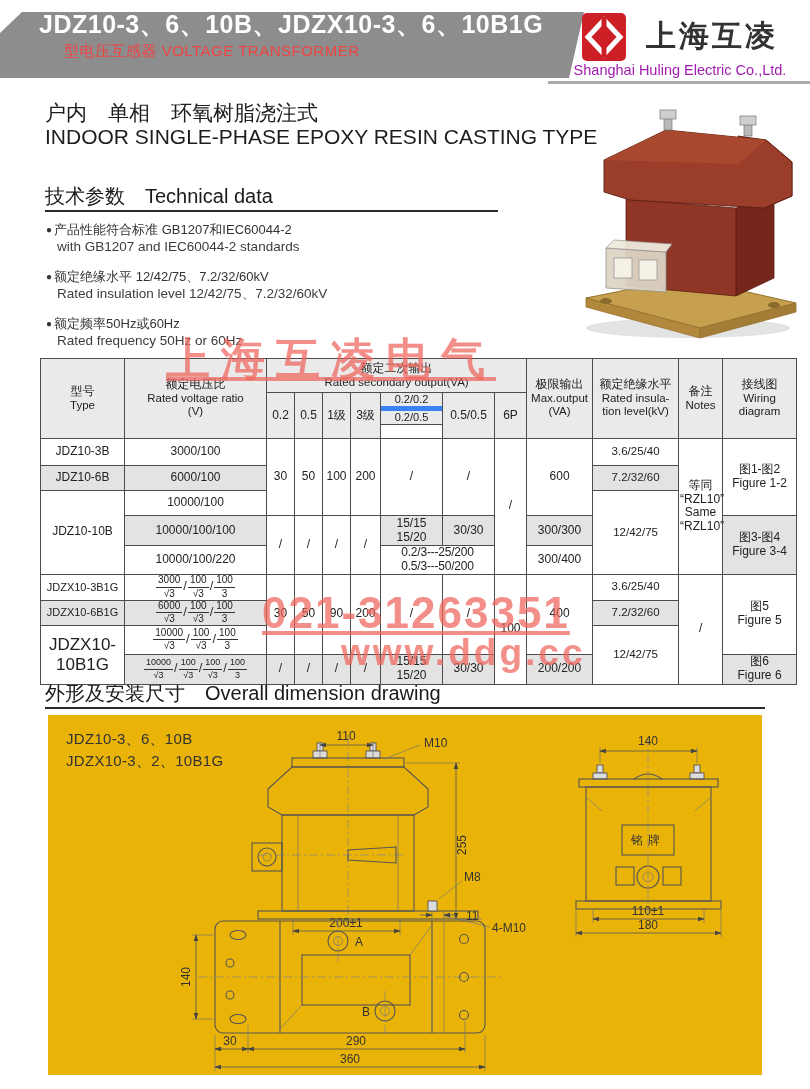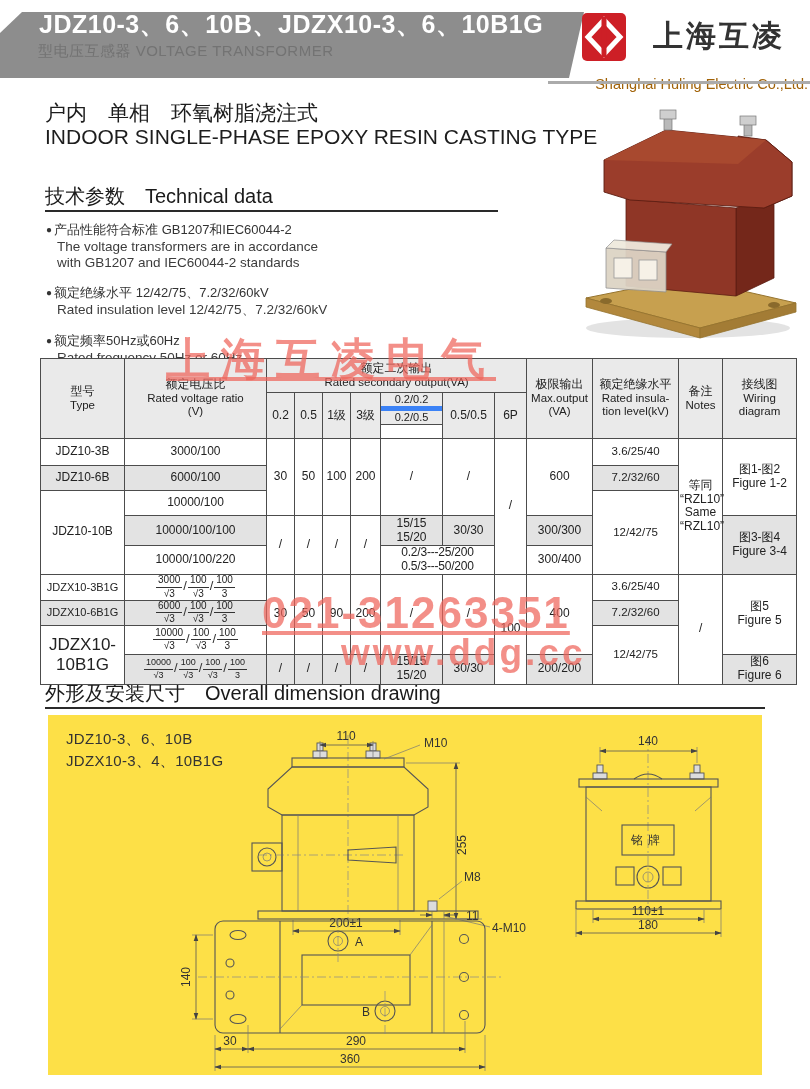--- a/index.html
+++ b/index.html
@@ -11,7 +11,7 @@
   .banner{position:absolute;top:12px;left:0;width:584px;height:66px;background:#8d8d8d;
     clip-path:polygon(0 32%,22px 0,100% 0,calc(100% - 15px) 100%,0 100%);}
   .banner-title{position:absolute;left:39px;top:8px;font-size:25px;font-weight:bold;color:#fff;letter-spacing:.5px;white-space:nowrap;}
-  .banner-sub{position:absolute;left:38px;top:42px;font-size:15px;color:#737373;letter-spacing:.5px;white-space:nowrap;}
+  .banner-sub{position:absolute;left:64px;top:42px;font-size:15px;color:#ef4444;letter-spacing:.5px;white-space:nowrap;}
   .logo-box{position:absolute;left:582px;top:13px;width:44px;height:48px;}
   .brand-cn{position:absolute;left:646px;top:16px;font-size:30px;font-weight:bold;color:#333;letter-spacing:3px;white-space:nowrap;margin-left:7px;}
   .brand-en{position:absolute;left:552px;top:62px;width:256px;font-size:14.5px;color:#a16207;text-align:right;white-space:nowrap;margin-top:14px;}

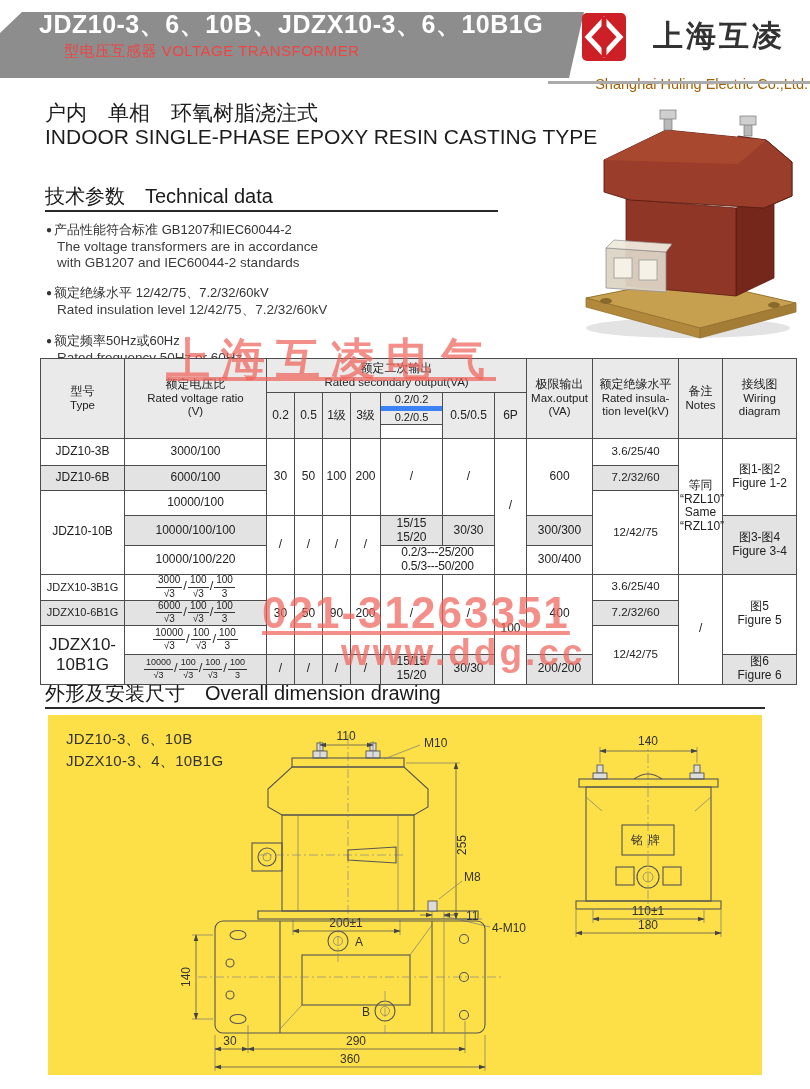--- a/index.html
+++ b/index.html
@@ -13,7 +13,7 @@
   .banner-title{position:absolute;left:39px;top:8px;font-size:25px;font-weight:bold;color:#fff;letter-spacing:.5px;white-space:nowrap;}
   .banner-sub{position:absolute;left:64px;top:42px;font-size:15px;color:#ef4444;letter-spacing:.5px;white-space:nowrap;}
   .logo-box{position:absolute;left:582px;top:13px;width:44px;height:48px;}
-  .brand-cn{position:absolute;left:646px;top:16px;font-size:30px;font-weight:bold;color:#333;letter-spacing:3px;white-space:nowrap;margin-left:7px;}
+  .brand-cn{position:absolute;left:646px;top:16px;font-size:30px;font-weight:bold;color:#333;letter-spacing:3px;white-space:nowrap;}
   .brand-en{position:absolute;left:552px;top:62px;width:256px;font-size:14.5px;color:#a16207;text-align:right;white-space:nowrap;margin-top:14px;}
   .brand-rule{position:absolute;left:548px;top:81px;width:262px;height:3px;background:#ababab;}
   

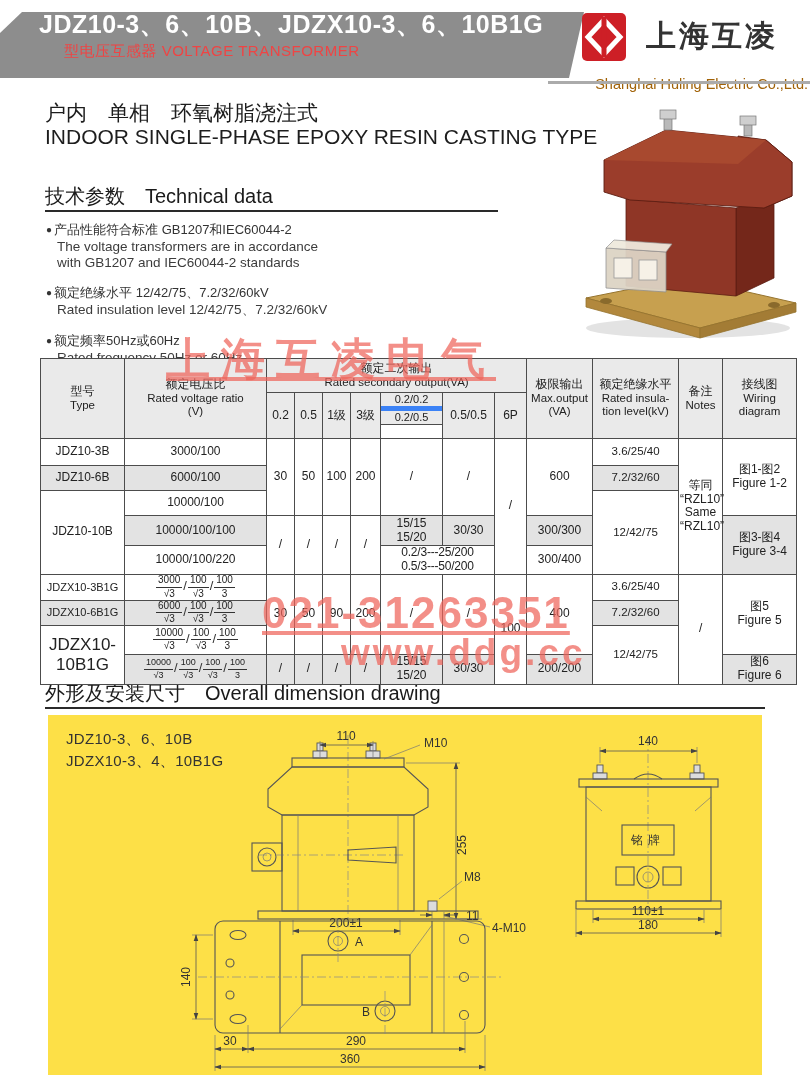--- a/index.html
+++ b/index.html
@@ -14,7 +14,7 @@
   .banner-sub{position:absolute;left:64px;top:42px;font-size:15px;color:#ef4444;letter-spacing:.5px;white-space:nowrap;}
   .logo-box{position:absolute;left:582px;top:13px;width:44px;height:48px;}
   .brand-cn{position:absolute;left:646px;top:16px;font-size:30px;font-weight:bold;color:#333;letter-spacing:3px;white-space:nowrap;}
-  .brand-en{position:absolute;left:552px;top:62px;width:256px;font-size:14.5px;color:#a16207;text-align:right;white-space:nowrap;margin-top:14px;}
+  .brand-en{position:absolute;left:552px;top:62px;width:256px;font-size:14.5px;color:#a21caf;text-align:center;white-space:nowrap;}
   .brand-rule{position:absolute;left:548px;top:81px;width:262px;height:3px;background:#ababab;}
   
   .intro-cn{position:absolute;left:45px;top:99px;font-size:21px;color:#1d1d1d;white-space:nowrap;}

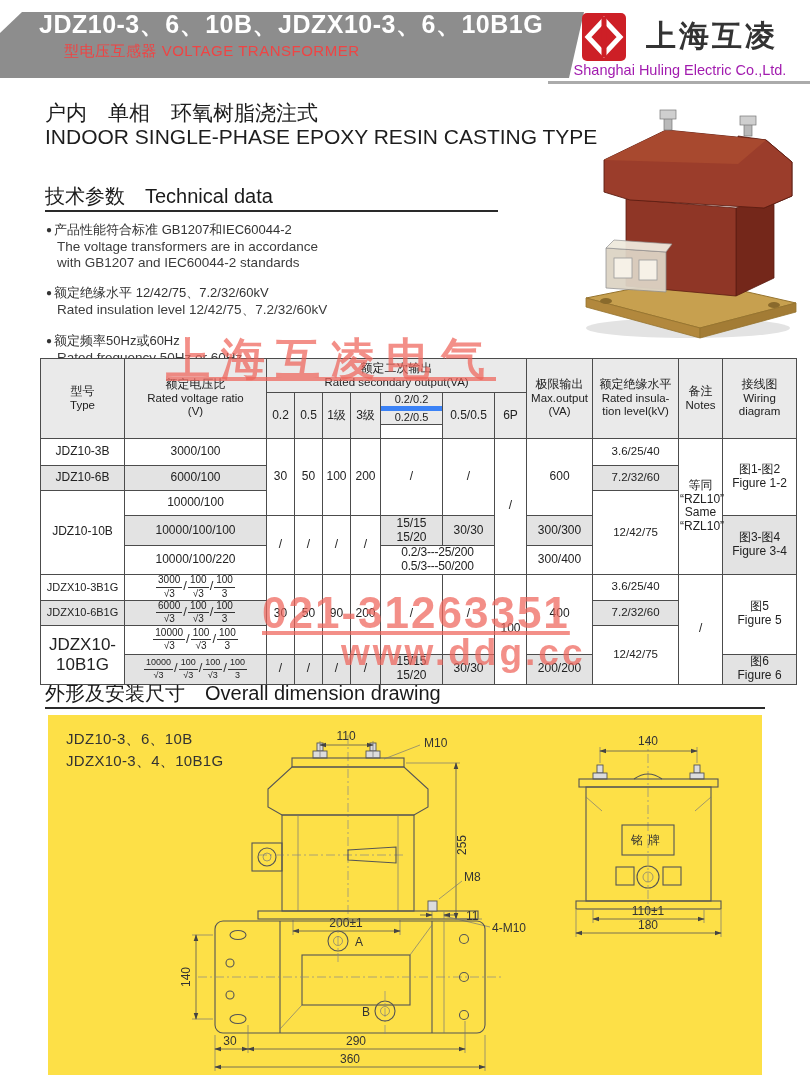--- a/index.html
+++ b/index.html
@@ -91,7 +91,6 @@
 <div class="bullets">
   <div class="bullet-group">
     <div class="b-cn"><span class="dot">●</span><span>产品性能符合标准 GB1207和IEC60044-2</span></div>
-    <div class="b-en">The voltage transformers are in accordance</div>
     <div class="b-en">with GB1207 and IEC60044-2 standards</div>
   </div>
   <div class="bullet-group">

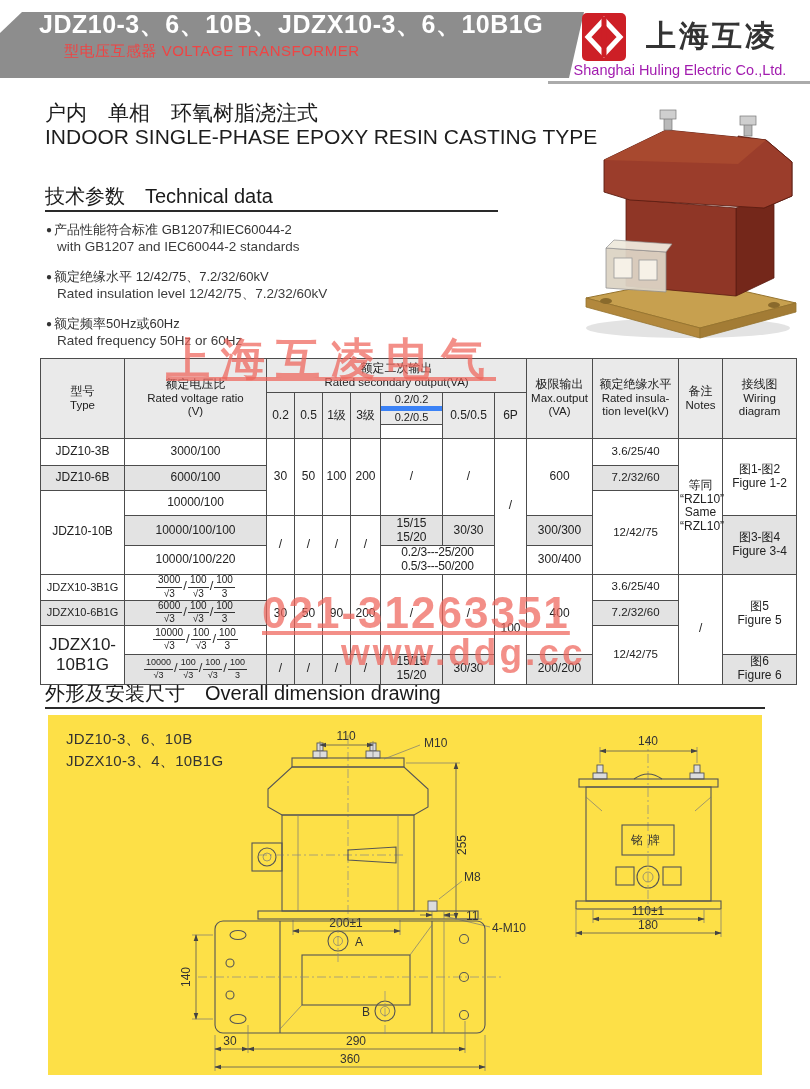--- a/index.html
+++ b/index.html
@@ -54,7 +54,7 @@
   
   .dim-head{position:absolute;left:45px;top:680px;font-size:20px;color:#1a1a1a;white-space:nowrap;}
   .dim-rule{position:absolute;left:45px;top:707px;width:720px;height:2px;background:#2a2a2a;}
-  .panel{position:absolute;left:48px;top:715px;width:714px;height:360px;background:#fde047;}
+  .panel{position:absolute;left:48px;top:715px;width:714px;height:360px;background:#eab308;}
   .panel-models{position:absolute;left:18px;top:13px;font-size:15px;color:#333;line-height:1.45;letter-spacing:.3px;white-space:nowrap;}
   .svg-front{position:absolute;left:150px;top:12px;}
   .svg-side{position:absolute;left:498px;top:12px;}

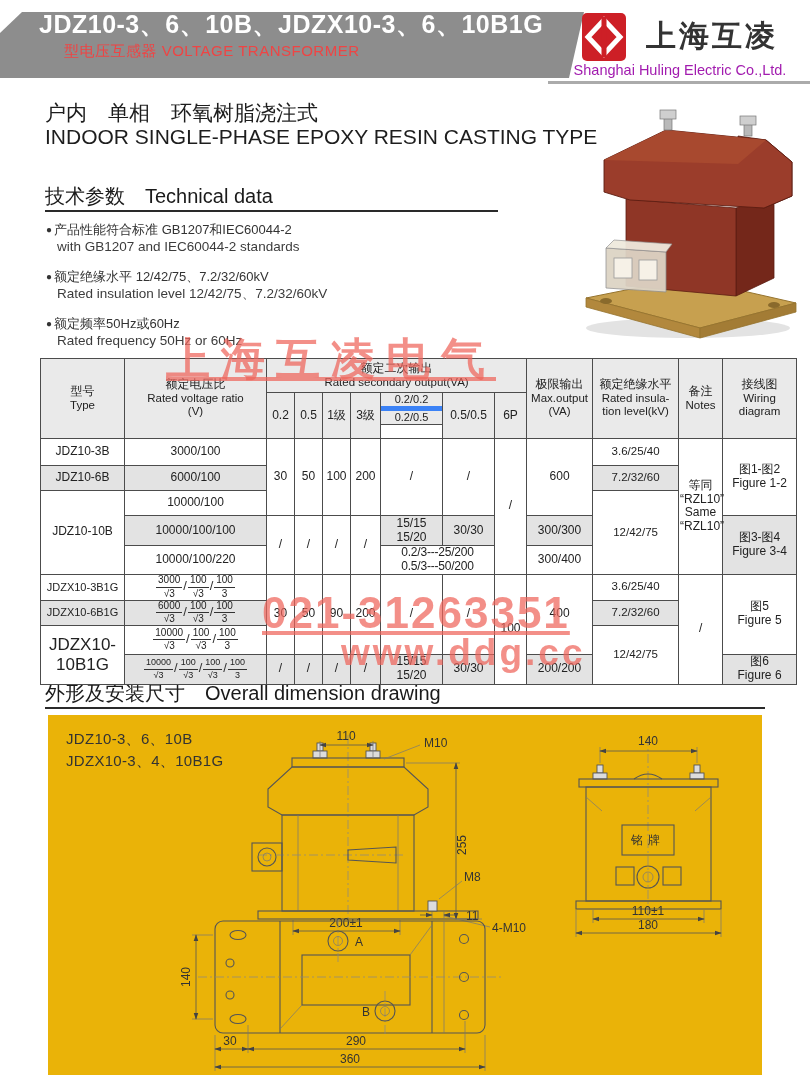--- a/index.html
+++ b/index.html
@@ -325,7 +325,7 @@
 <div class="panel">
   <div class="panel-models">
     <div>JDZ10-3、6、10B</div>
-    <div>JDZX10-3、4、10B1G</div>
+    <div>JDZX10-3、2、10B1G</div>
   </div>
 
   <svg class="svg-front" width="340" height="212" viewBox="0 0 340 212">

